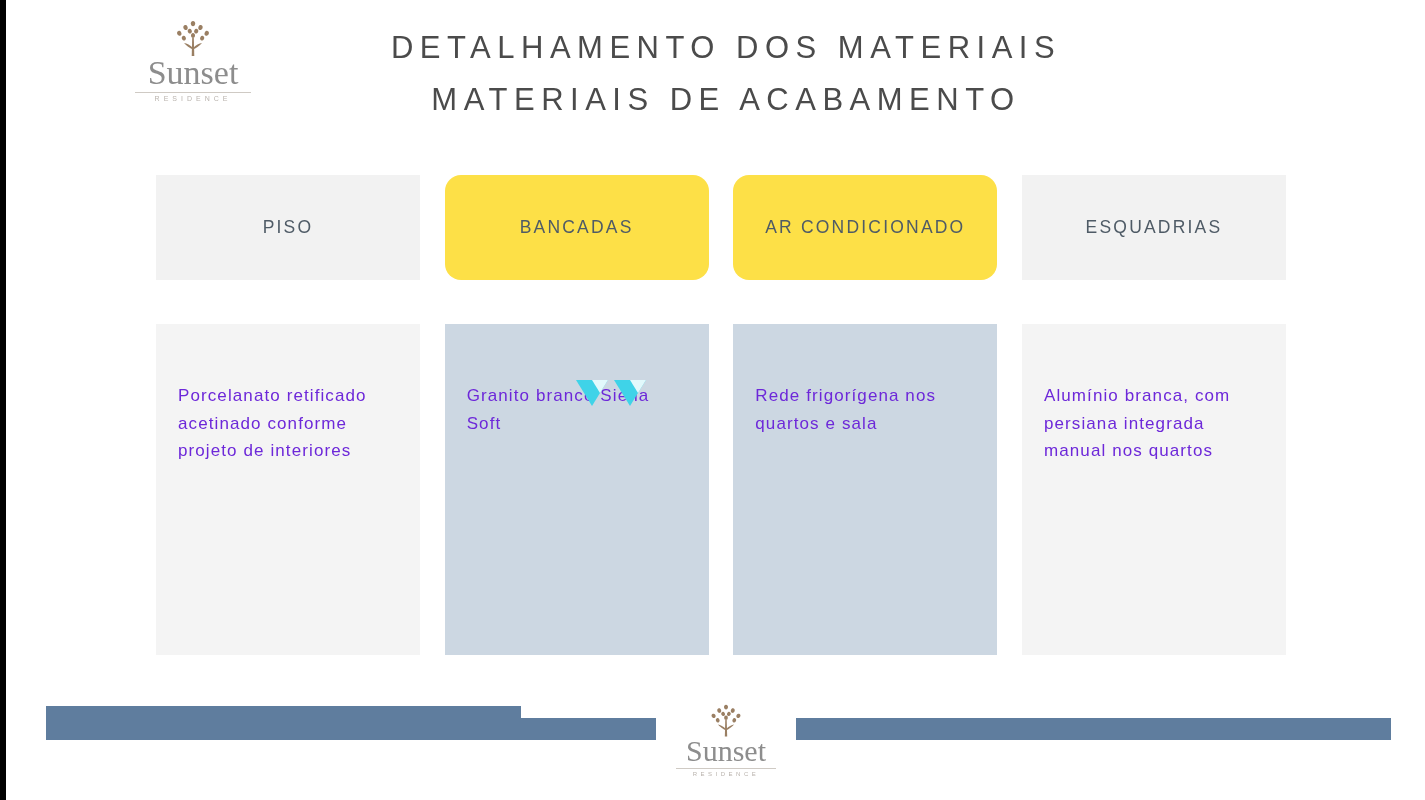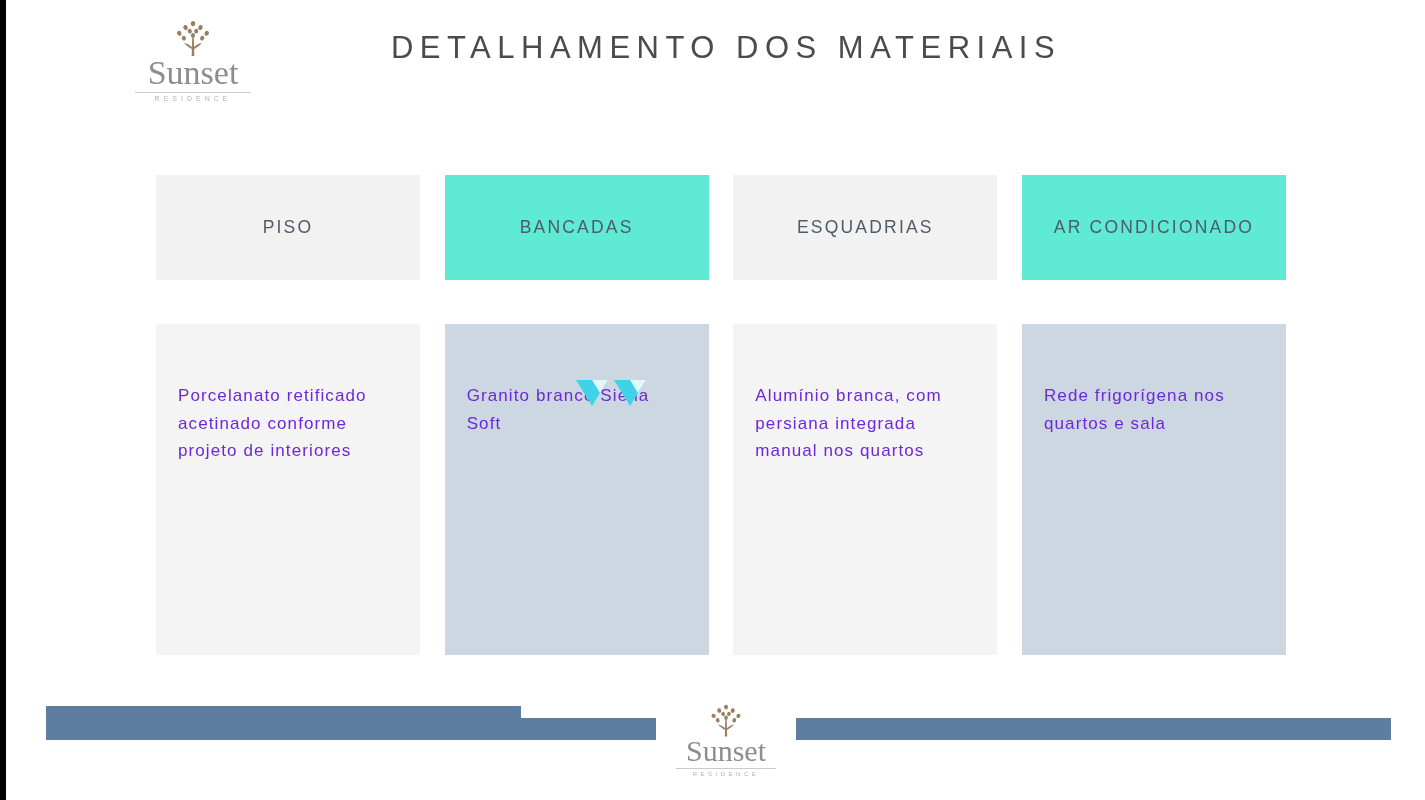--- a/index.html
+++ b/index.html
@@ -207,6 +207,7 @@
 
   <div class="title">
     <div>DETALHAMENTO DOS MATERIAIS</div>
+    <div>MATERIAIS DE ACABAMENTO</div>
   </div>
 
   <div class="cols">

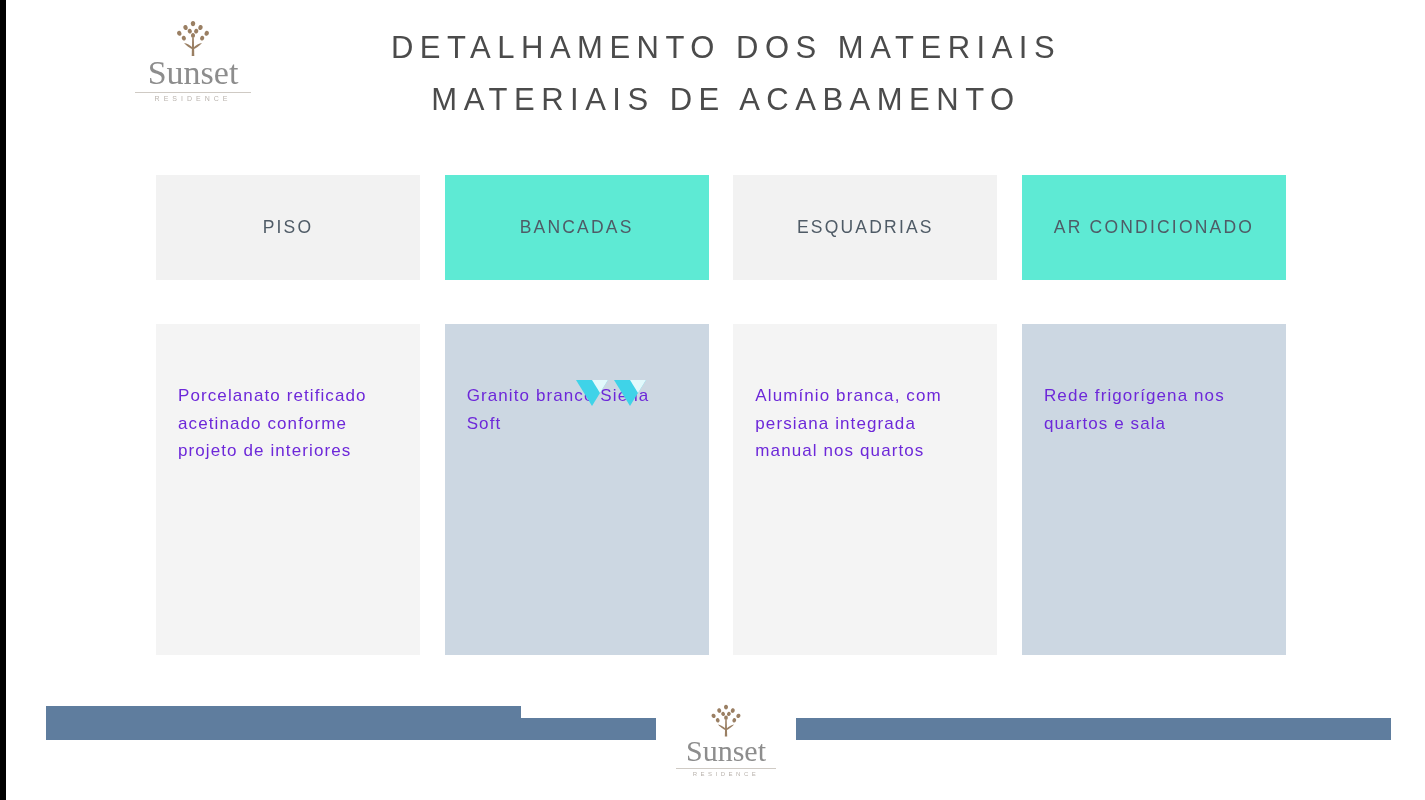--- a/index.html
+++ b/index.html
@@ -103,7 +103,7 @@
   }
   .tone-light .col-head { background: #f2f2f2; }
   .tone-light .col-body { background: #f4f4f4; }
-  .tone-dark .col-head { background: #5eead4; }
+  .tone-dark .col-head { background: #fde047; border-radius: 16px; }
   .tone-dark .col-body { background: #ccd7e2; }
 
   .col-body p {

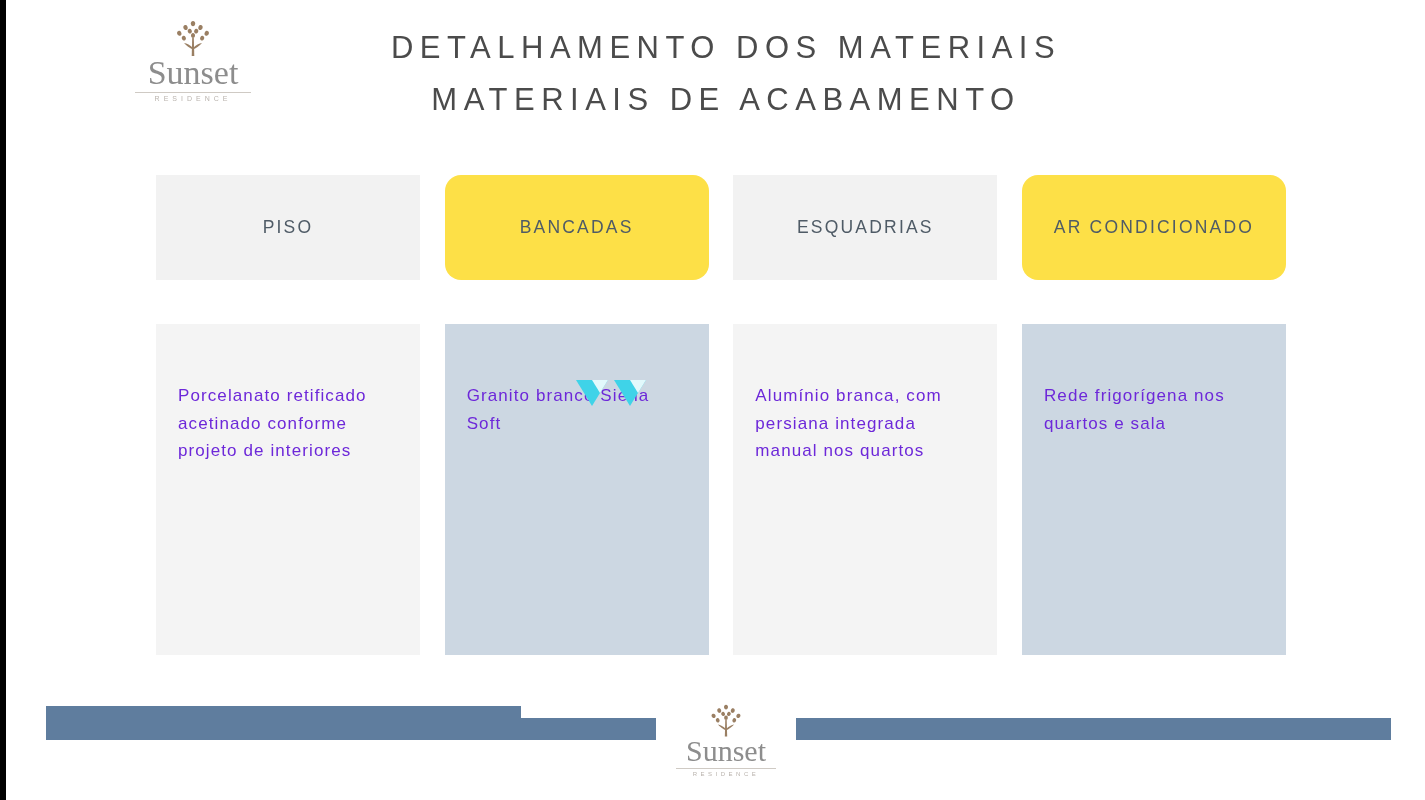--- a/index.html
+++ b/index.html
@@ -226,17 +226,17 @@
       </div>
     </div>
 
+    <div class="col tone-dark">
+      <div class="col-head">AR CONDICIONADO</div>
+      <div class="col-body">
+        <p>Rede frigorígena nos quartos e sala</p>
+      </div>
+    </div>
+
     <div class="col tone-light">
       <div class="col-head">ESQUADRIAS</div>
       <div class="col-body">
         <p>Alumínio branca, com persiana integrada manual nos quartos</p>
-      </div>
-    </div>
-
-    <div class="col tone-dark">
-      <div class="col-head">AR CONDICIONADO</div>
-      <div class="col-body">
-        <p>Rede frigorígena nos quartos e sala</p>
       </div>
     </div>
 

